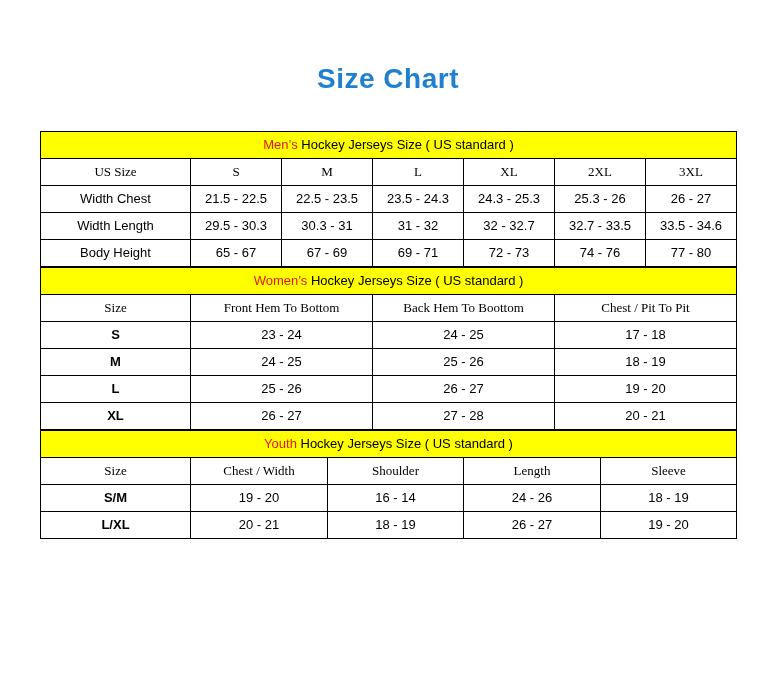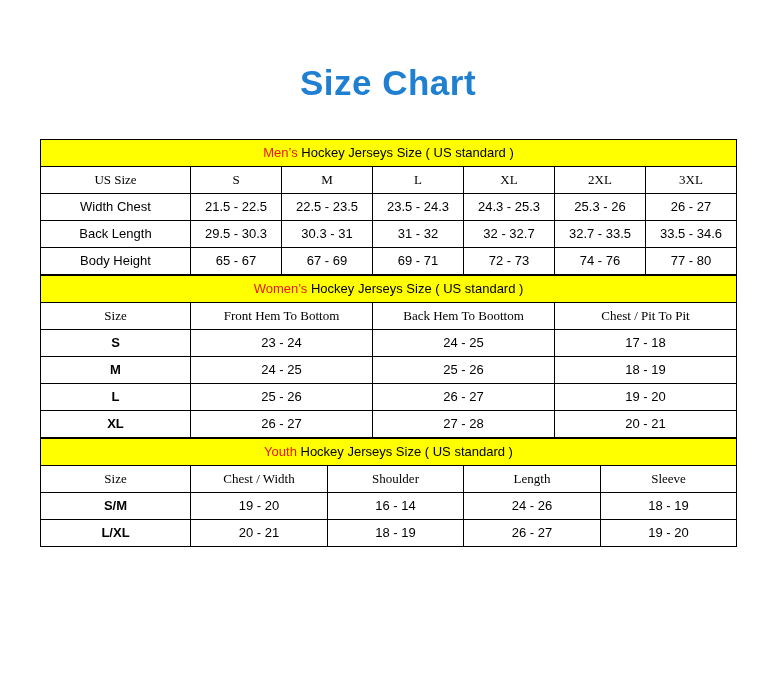--- a/index.html
+++ b/index.html
@@ -23,7 +23,7 @@
   .title {
     text-align: center;
     color: #1f7fd0;
-    font-size: 35px;
+    font-size: 28px;
     font-weight: bold;
     letter-spacing: 0.5px;
     padding-top: 64px;

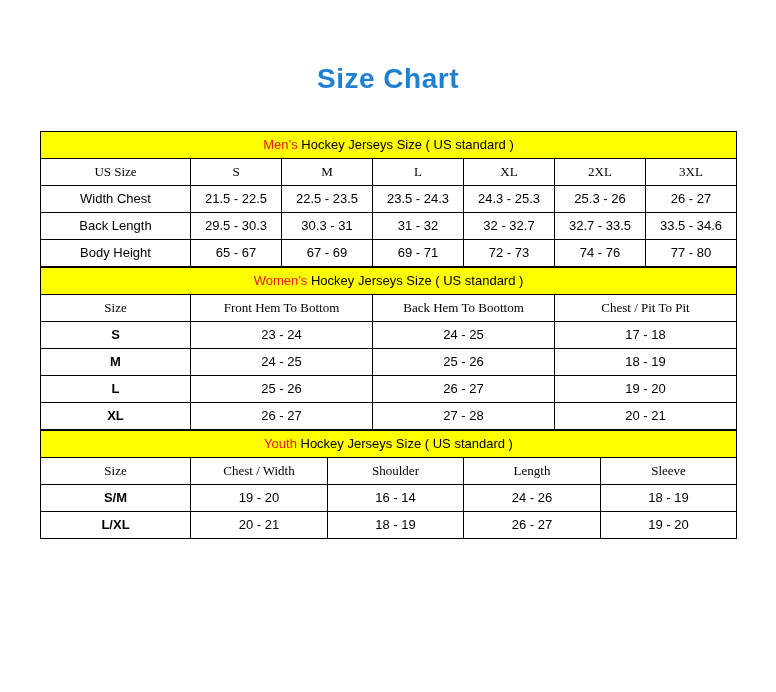--- a/index.html
+++ b/index.html
@@ -116,7 +116,7 @@
           <td>26 - 27</td>
         </tr>
         <tr>
-          <td class="row-label">Back Length</td>
+          <td class="row-label">Width Length</td>
           <td>29.5 - 30.3</td>
           <td>30.3 - 31</td>
           <td>31 - 32</td>

